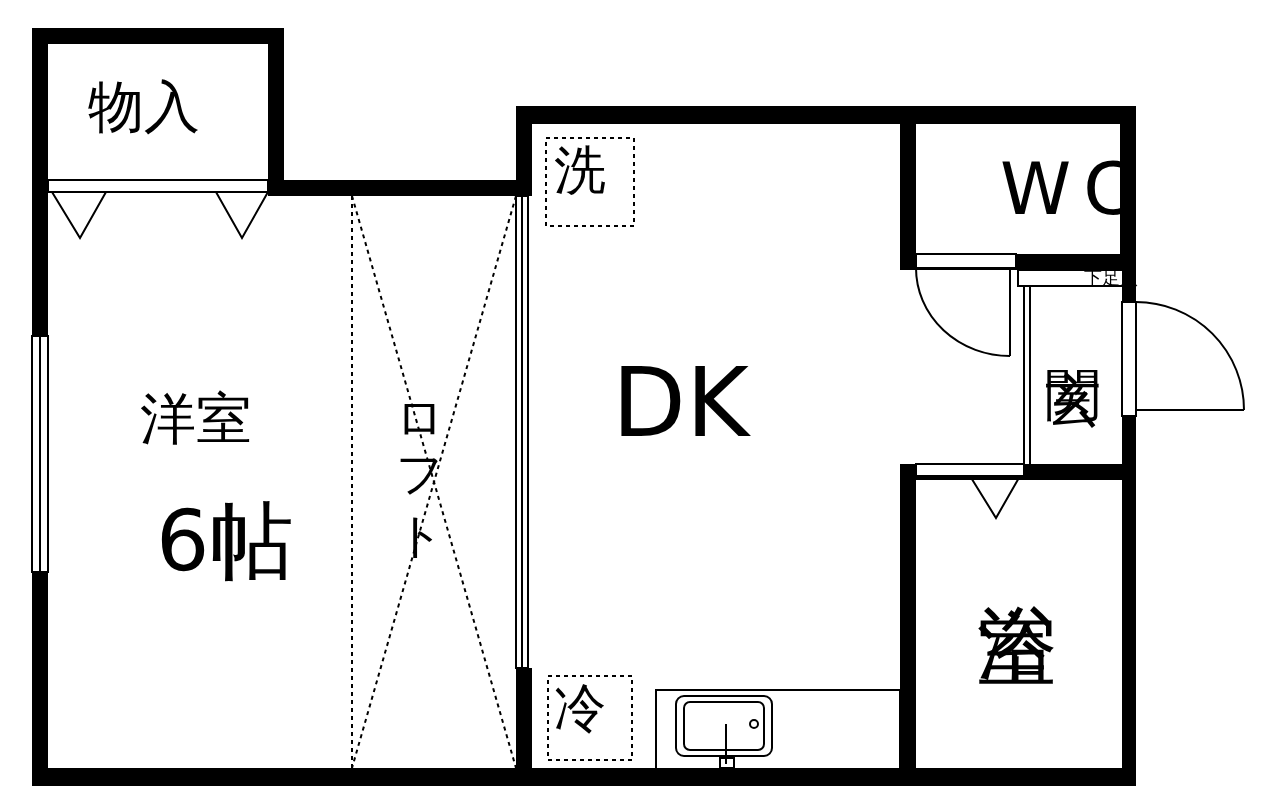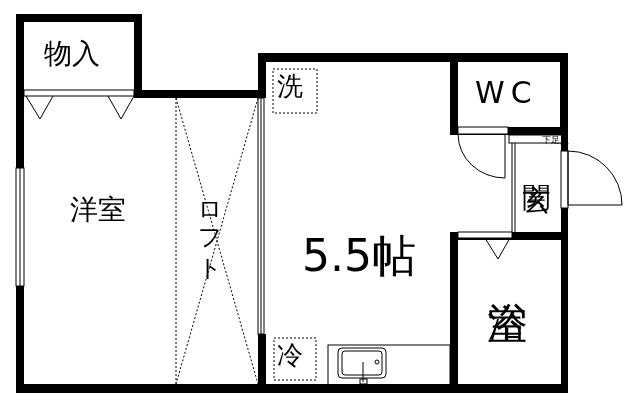--- a/index.html
+++ b/index.html
@@ -114,7 +114,7 @@
 
   <div class="lbl" style="left:302px;top:234px;font-size:44px;">5.5帖</div>
 
-  <div class="lbl" style="left:475px;top:78px;font-size:30px;letter-spacing:6px;">WC</div>
+  <div class="lbl" style="left:500px;top:78px;font-size:36px;letter-spacing:6px;">WC</div>
 
   <div class="lbl" style="left:542px;top:136px;font-size:9px;">下足入</div>
 

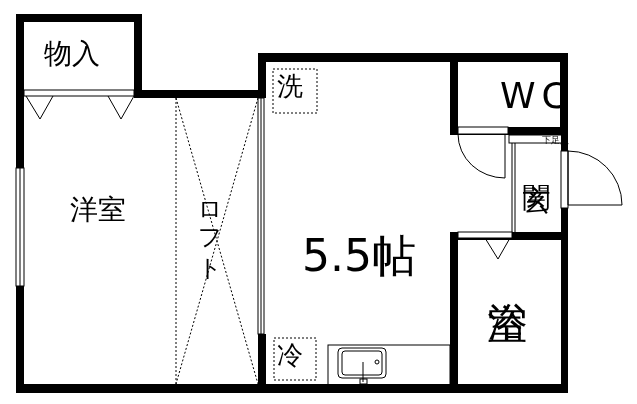--- a/index.html
+++ b/index.html
@@ -112,6 +112,7 @@
   <div class="lbl" style="left:277px;top:73px;font-size:26px;">洗</div>
   <div class="lbl" style="left:277px;top:342px;font-size:26px;">冷</div>
 
+  <div class="lbl" style="left:306px;top:178px;font-size:48px;">DK</div>
   <div class="lbl" style="left:302px;top:234px;font-size:44px;">5.5帖</div>
 
   <div class="lbl" style="left:500px;top:78px;font-size:36px;letter-spacing:6px;">WC</div>

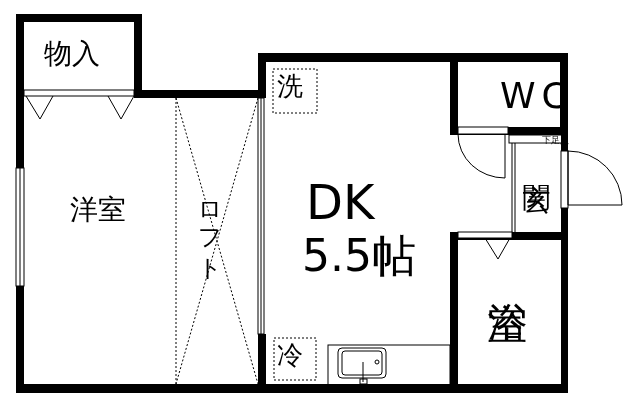--- a/index.html
+++ b/index.html
@@ -106,6 +106,7 @@
   <div class="lbl" style="left:44px;top:40px;font-size:28px;text-align:right;">物入</div>
 
   <div class="lbl" style="left:70px;top:196px;font-size:28px;">洋室</div>
+  <div class="lbl" style="left:78px;top:250px;font-size:42px;">6帖</div>
 
   <div class="lbl vert" style="left:198px;top:186px;font-size:24px;">ロフト</div>
 

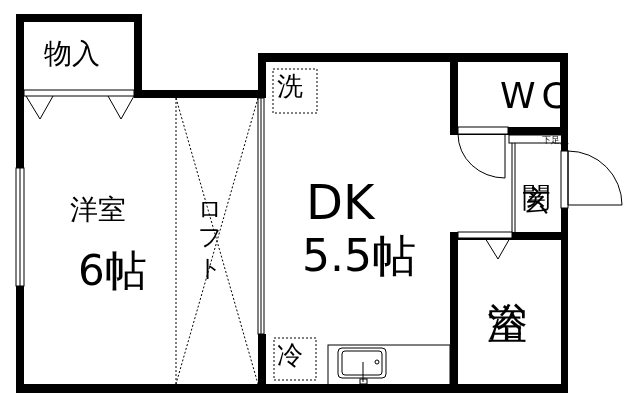--- a/index.html
+++ b/index.html
@@ -114,7 +114,6 @@
   <div class="lbl" style="left:277px;top:342px;font-size:26px;">冷</div>
 
   <div class="lbl" style="left:306px;top:178px;font-size:48px;">DK</div>
-  <div class="lbl" style="left:302px;top:234px;font-size:44px;">5.5帖</div>
 
   <div class="lbl" style="left:500px;top:78px;font-size:36px;letter-spacing:6px;">WC</div>
 

